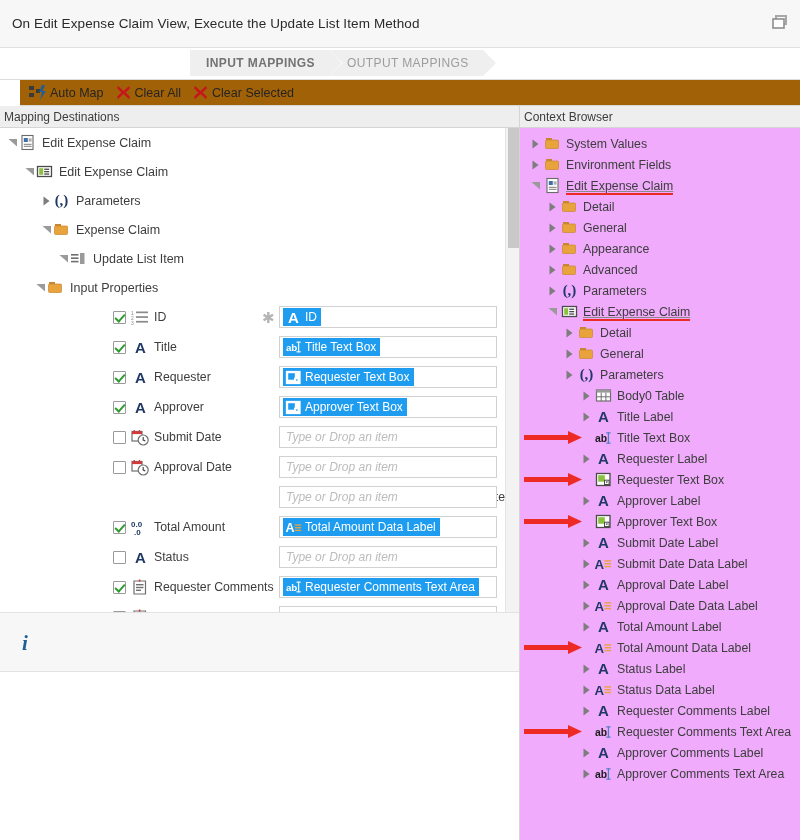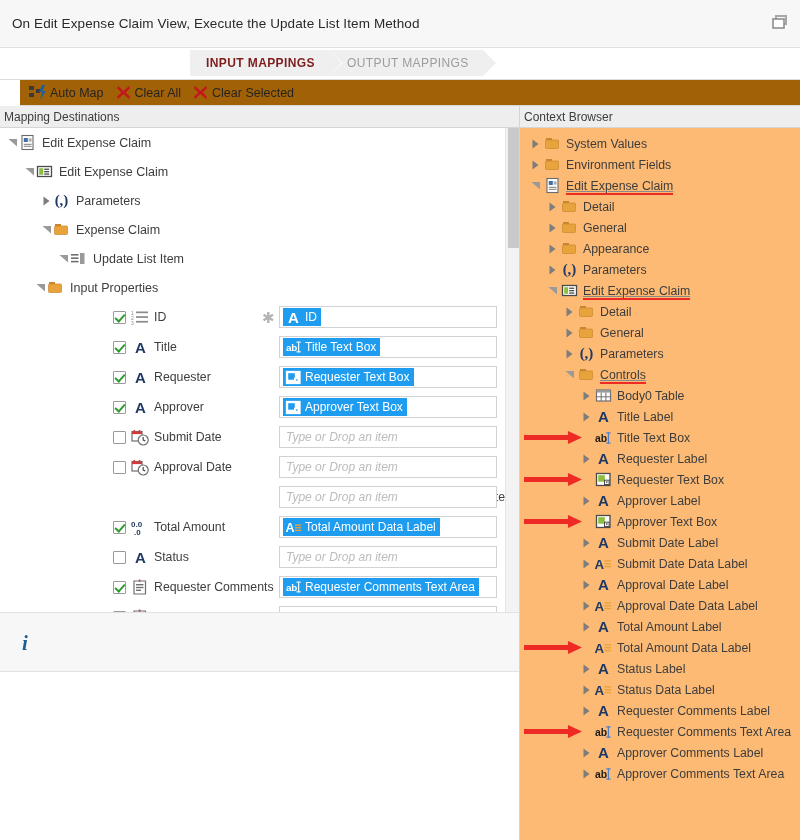--- a/index.html
+++ b/index.html
@@ -33,7 +33,7 @@
     background: #efefef; padding: 0 14px 0 18px; font-size: 12px;
     letter-spacing: .4px; color: #9c9c9c; white-space: nowrap;
   }
-  .tab.active { color: #7f1d1d; font-weight: bold; }
+  .tab.active { color: #737373; font-weight: bold; }
   .tab::after {
     content: ""; position: absolute; right: -13px; top: 0;
     border-left: 13px solid #efefef;

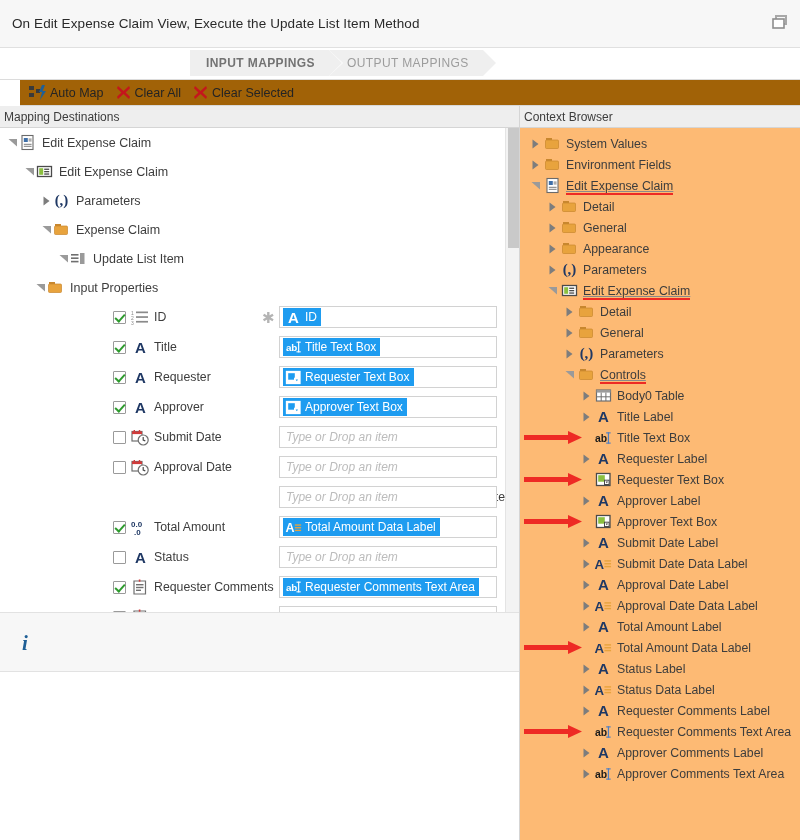--- a/index.html
+++ b/index.html
@@ -140,7 +140,7 @@
   
   .right-panel {
     position: absolute; left: 519px; top: 128px; width: 281px; height: 712px;
-    background: #fdba74; border-left: 1px solid #d5d5d5; overflow: hidden;
+    background: #f0abfc; border-left: 1px solid #d5d5d5; overflow: hidden;
   }
   .rrow { position: relative; height: 21px; display: flex; align-items: center; }
   .rtwist { width: 15px; height: 21px; display:flex; align-items:center; justify-content:center; flex:none; }

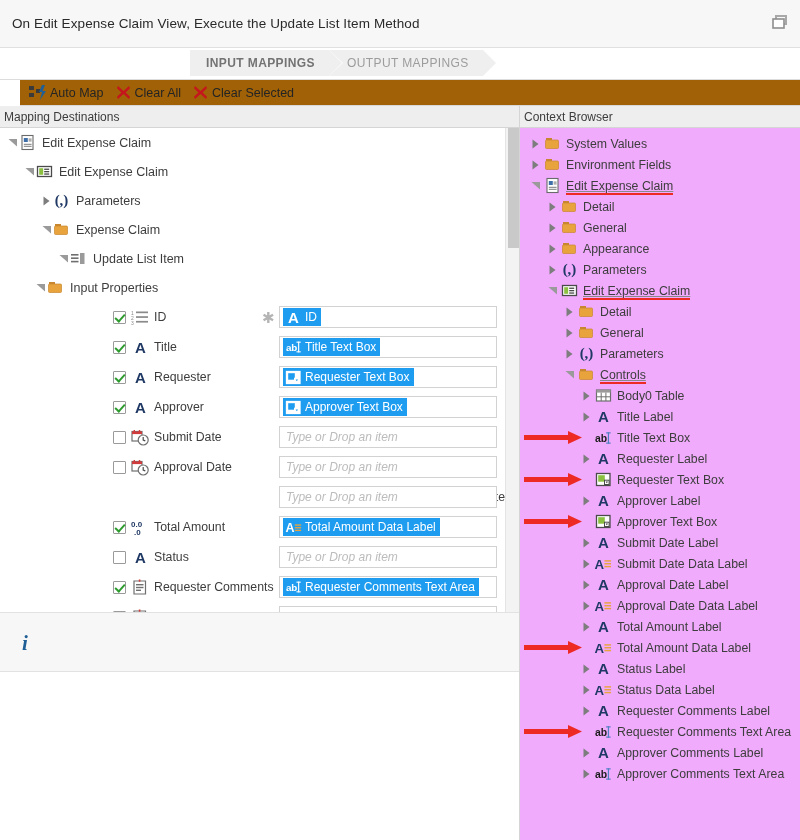--- a/index.html
+++ b/index.html
@@ -651,6 +651,22 @@
         </div>
         <div class="rico">
           <svg width="17" height="17" viewBox="0 0 17 17">
+            <rect x="2" y="3" width="6" height="2" fill="#c8872e"></rect>
+            <rect x="1.5" y="5" width="13" height="8.5" rx="1" fill="#e8a33d" stroke="#c8872e" stroke-width=".7"></rect>
+          </svg>
+        </div>
+        <div style="position: relative;">
+          <div class="rlbl">Advanced</div>
+        </div>
+      </div>
+      <div class="rrow" style="padding-left: 25px;">
+        <div class="rtwist">
+          <svg width="9" height="10" viewBox="0 0 9 10">
+            <path d="M1.5 0.5 L7.5 5 L1.5 9.5 Z" fill="#7d7d7d"></path>
+          </svg>
+        </div>
+        <div class="rico">
+          <svg width="17" height="17" viewBox="0 0 17 17">
             <text x="8.5" y="13" font-family="Liberation Serif,serif" font-size="15" font-weight="bold" fill="#1f3864" text-anchor="middle">(,)</text>
           </svg>
         </div>

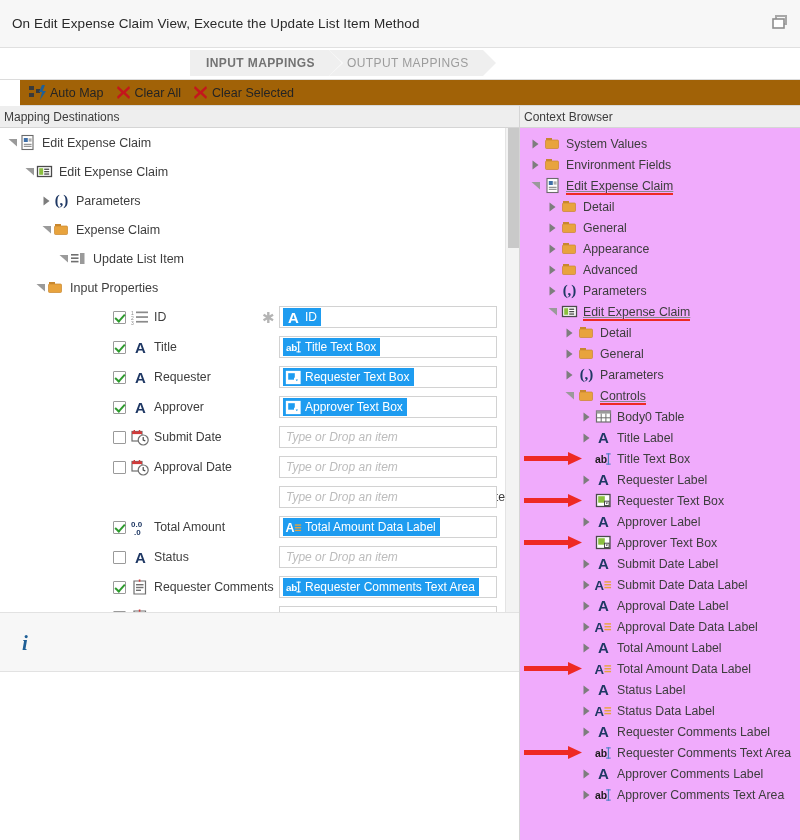--- a/index.html
+++ b/index.html
@@ -741,23 +741,6 @@
           <div class="rlbl">Parameters</div>
         </div>
       </div>
-      <div class="rrow" style="padding-left: 42px;">
-        <div class="rtwist">
-          <svg width="10" height="9" viewBox="0 0 10 9">
-            <path d="M0.5 1 L9 1 L9 8.5 Z" fill="#9a9a9a"></path>
-          </svg>
-        </div>
-        <div class="rico">
-          <svg width="17" height="17" viewBox="0 0 17 17">
-            <rect x="2" y="3" width="6" height="2" fill="#c8872e"></rect>
-            <rect x="1.5" y="5" width="13" height="8.5" rx="1" fill="#e8a33d" stroke="#c8872e" stroke-width=".7"></rect>
-          </svg>
-        </div>
-        <div style="position: relative;">
-          <div class="rlbl ul">Controls</div>
-          <div class="red-underline" style="left: 5px; right: 0px; bottom: -2px;"></div>
-        </div>
-      </div>
       <div class="rrow" style="padding-left: 59px;">
         <div class="rtwist">
           <svg width="9" height="10" viewBox="0 0 9 10">

